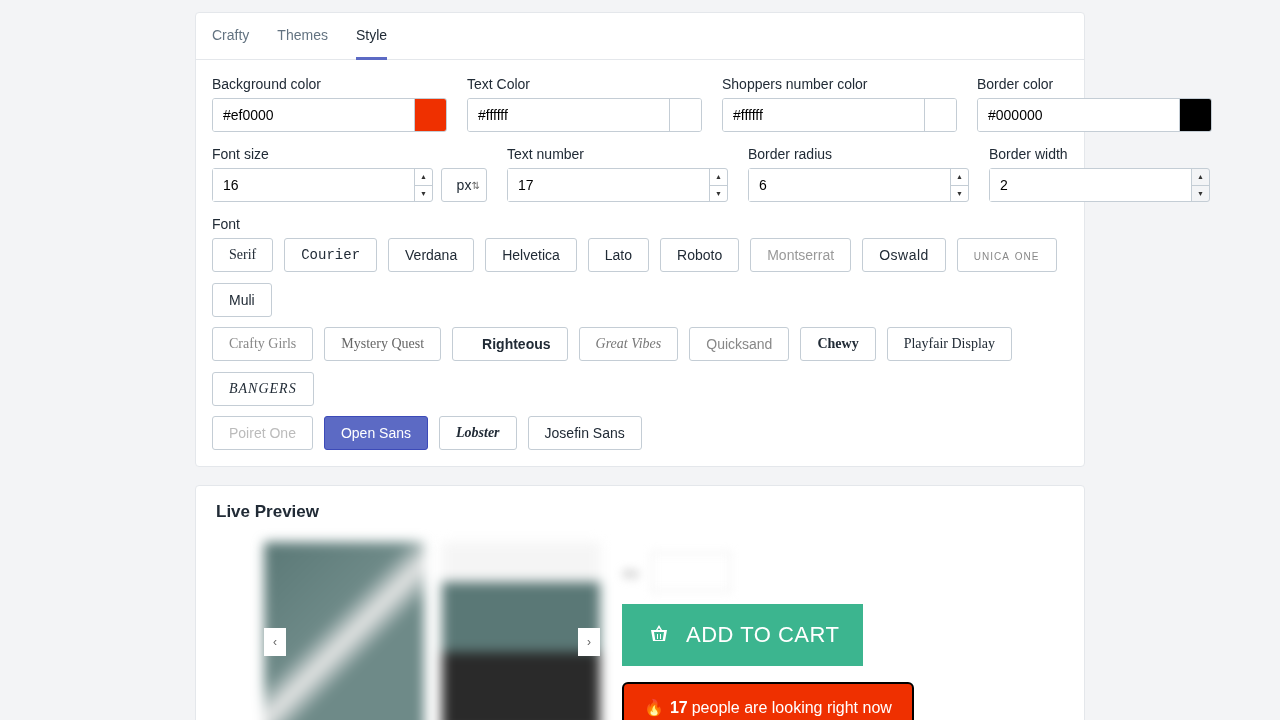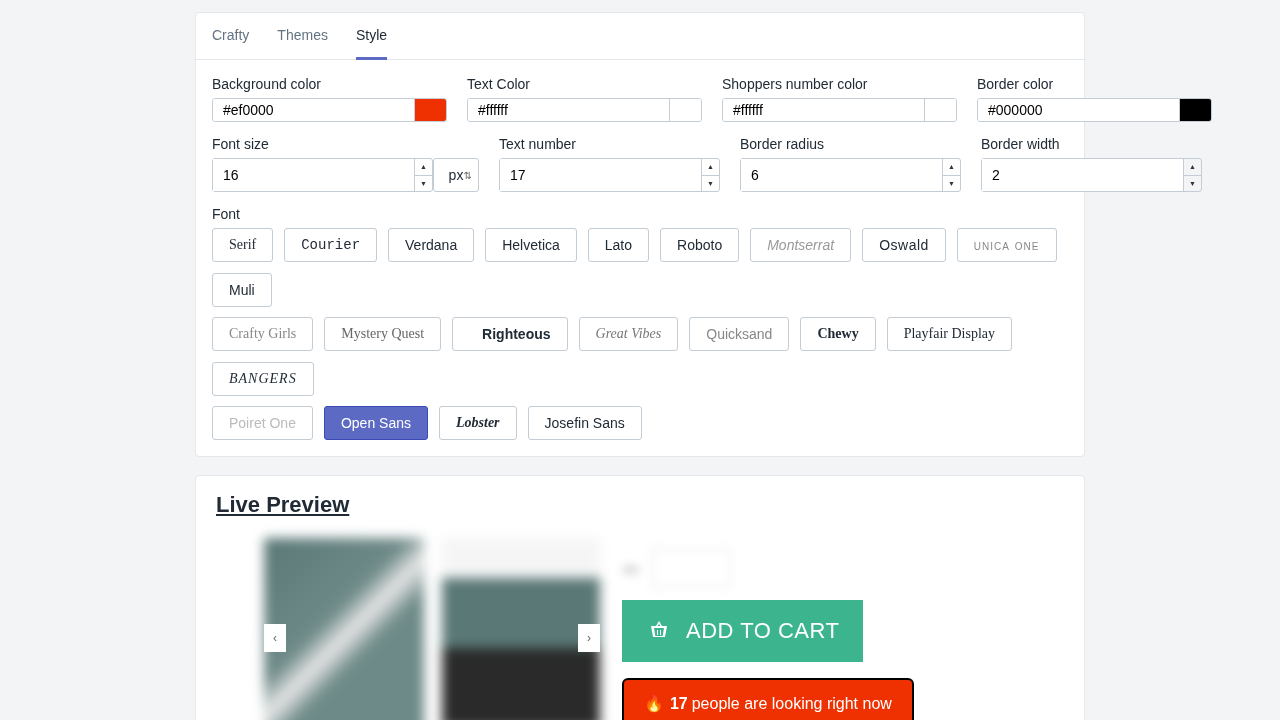--- a/index.html
+++ b/index.html
@@ -13,7 +13,7 @@
   .row { display: flex; gap: 20px; margin-bottom: 14px; }
   .field { flex: 1; display: flex; flex-direction: column; }
   .field label { font-size: 14px; color: #212b36; margin-bottom: 6px; }
-  .cinput { display: flex; border: 1px solid #c4cdd5; border-radius: 3px; height: 24px; overflow: hidden; }
+  .cinput { display: flex; border: 1px solid #c4cdd5; border-radius: 3px; height: 34px; overflow: hidden; }
   .cinput input { flex: 1; border: none; padding: 0 10px; font-size: 14px; outline: none; }
   .swatch { width: 32px; border-left: 1px solid #c4cdd5; }
   .ninput { display: flex; border: 1px solid #c4cdd5; border-radius: 3px; height: 34px; }

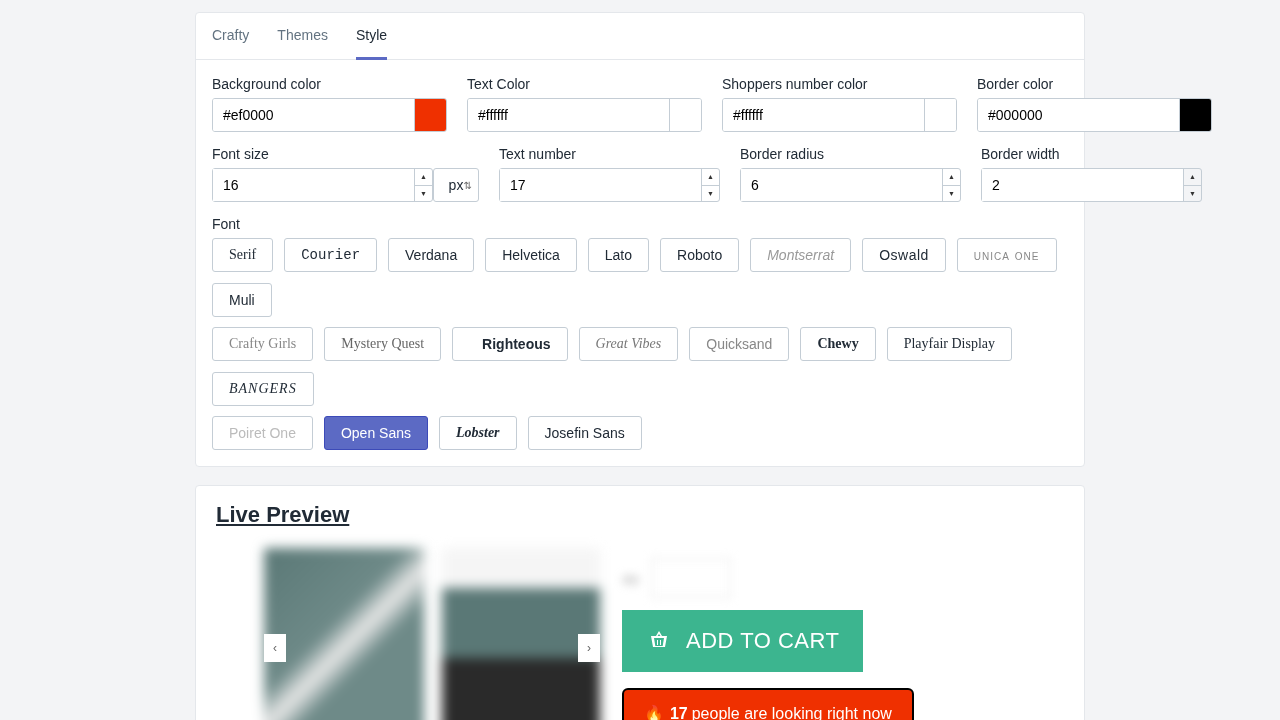--- a/index.html
+++ b/index.html
@@ -23,7 +23,7 @@
   .spin span:first-child { border-bottom: 1px solid #c4cdd5; }
   .unit { display: flex; align-items: center; justify-content: center; width: 46px; border: 1px solid #c4cdd5; border-radius: 3px; height: 34px; position: relative; font-size: 14px; }
   .unit::after { content: '⇅'; position: absolute; right: 6px; font-size: 10px; color: #666; }
-  .fsrow { display: flex; gap: 0; }
+  .fsrow { display: flex; gap: 8px; }
   .fonts { display: flex; flex-wrap: wrap; gap: 11px; }
   .fonts.row2 { margin-top: 10px; }
   .font { border: 1px solid #c4cdd5; border-radius: 3px; padding: 8px 16px; cursor: pointer; font-size: 14px; background: #fff; }

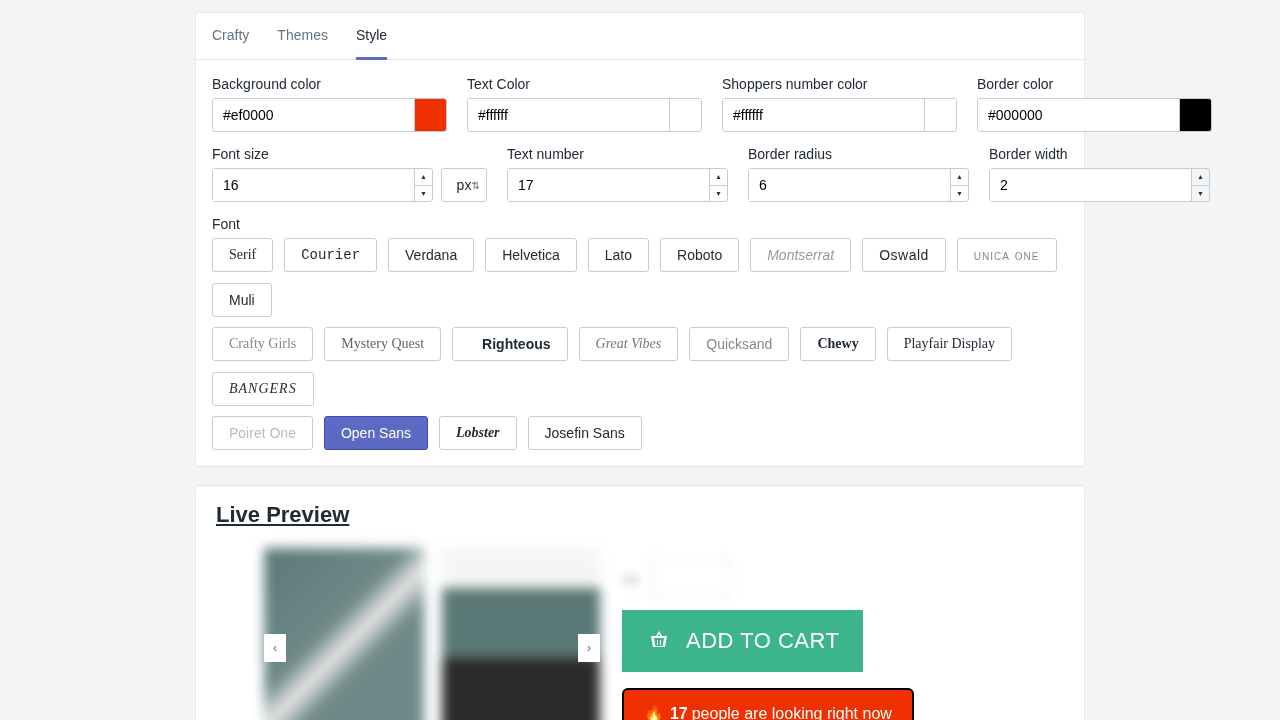--- a/index.html
+++ b/index.html
@@ -34,7 +34,7 @@
   .f-helvetica { font-family: Helvetica, Arial, sans-serif; }
   .f-lato { font-family: sans-serif; }
   .f-roboto { font-family: Liberation Sans, sans-serif; }
-  .f-mont { font-family: sans-serif; color: #999; font-style: italic; }
+  .f-mont { font-family: sans-serif; color: #999; }
   .f-oswald { font-family: Arial Narrow, sans-serif; letter-spacing: 0.5px; }
   .f-unica { font-family: sans-serif; font-variant: small-caps; letter-spacing: 1px; color: #888; }
   .f-muli { font-family: sans-serif; }

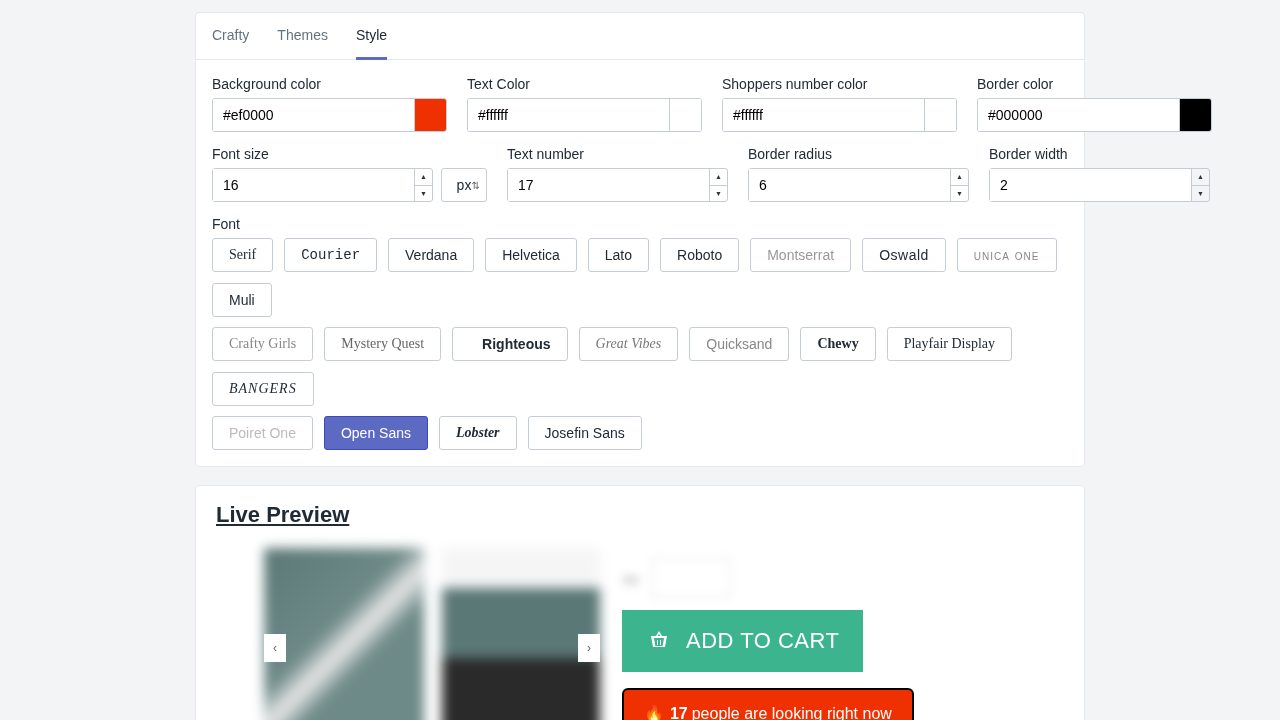--- a/index.html
+++ b/index.html
@@ -50,7 +50,7 @@
   .f-poiret { font-family: sans-serif; color: #bbb; font-weight: 300; }
   .f-lobster { font-family: cursive; font-weight: bold; font-style: italic; }
   .f-josefin { font-family: sans-serif; }
-  .preview-title { font-size: 22px; font-weight: 600; padding: 16px 20px 12px; text-decoration: underline; }
+  .preview-title { font-size: 17px; font-weight: 600; padding: 16px 20px 12px; }
   .preview { padding: 8px 68px 36px; display: flex; gap: 22px; align-items: flex-start; }
   .thumbs { display: flex; gap: 18px; align-items: flex-start; }
   .thumb { background: linear-gradient(135deg, #5a7876 0%, #6e8a88 40%, #e8e8e8 50%, #6e8a88 60%); border-radius: 2px; filter: blur(6px); position: relative; }

